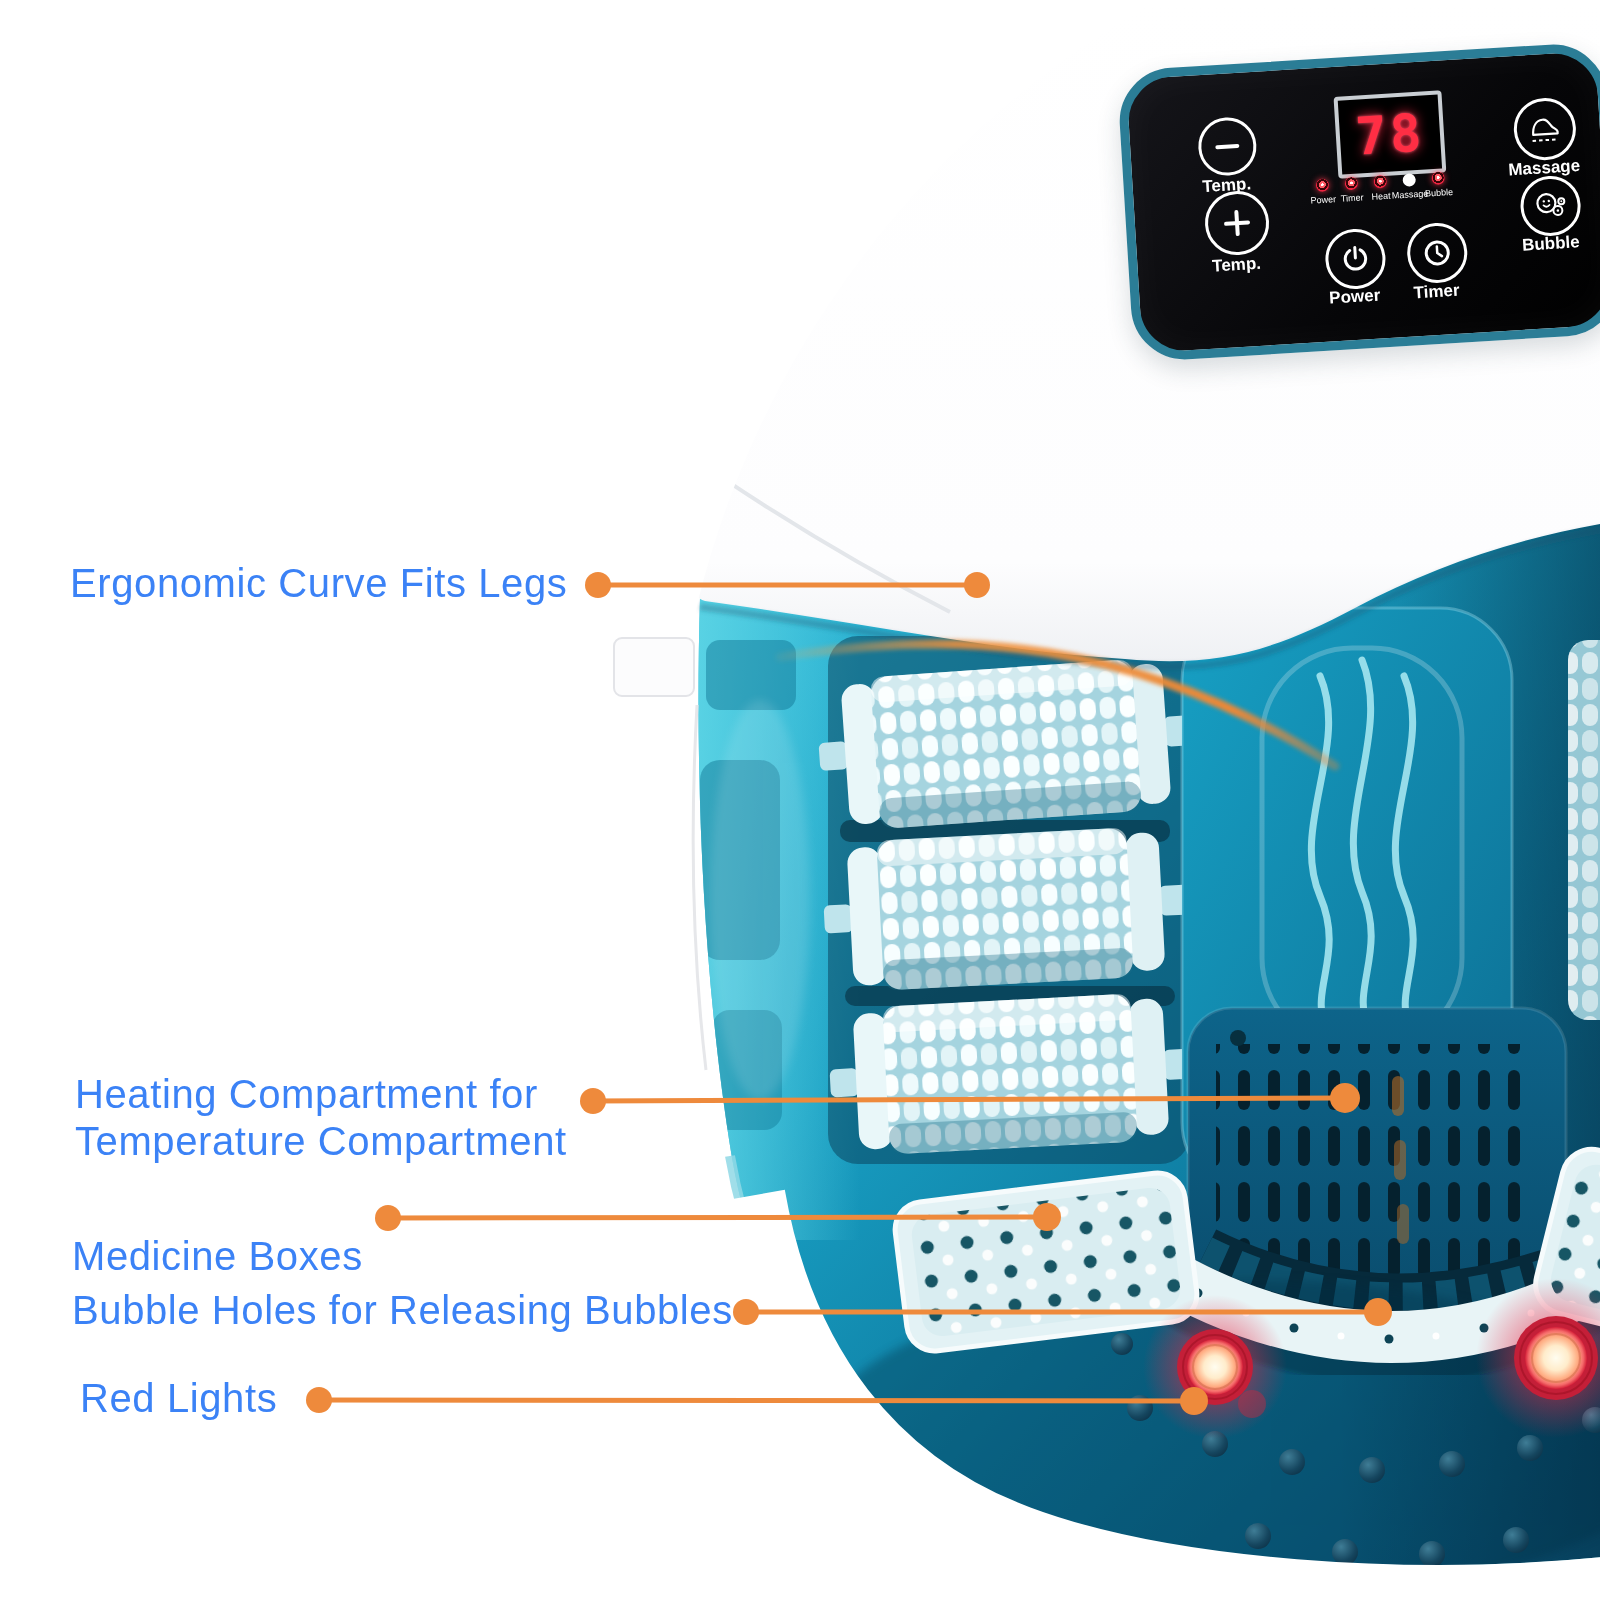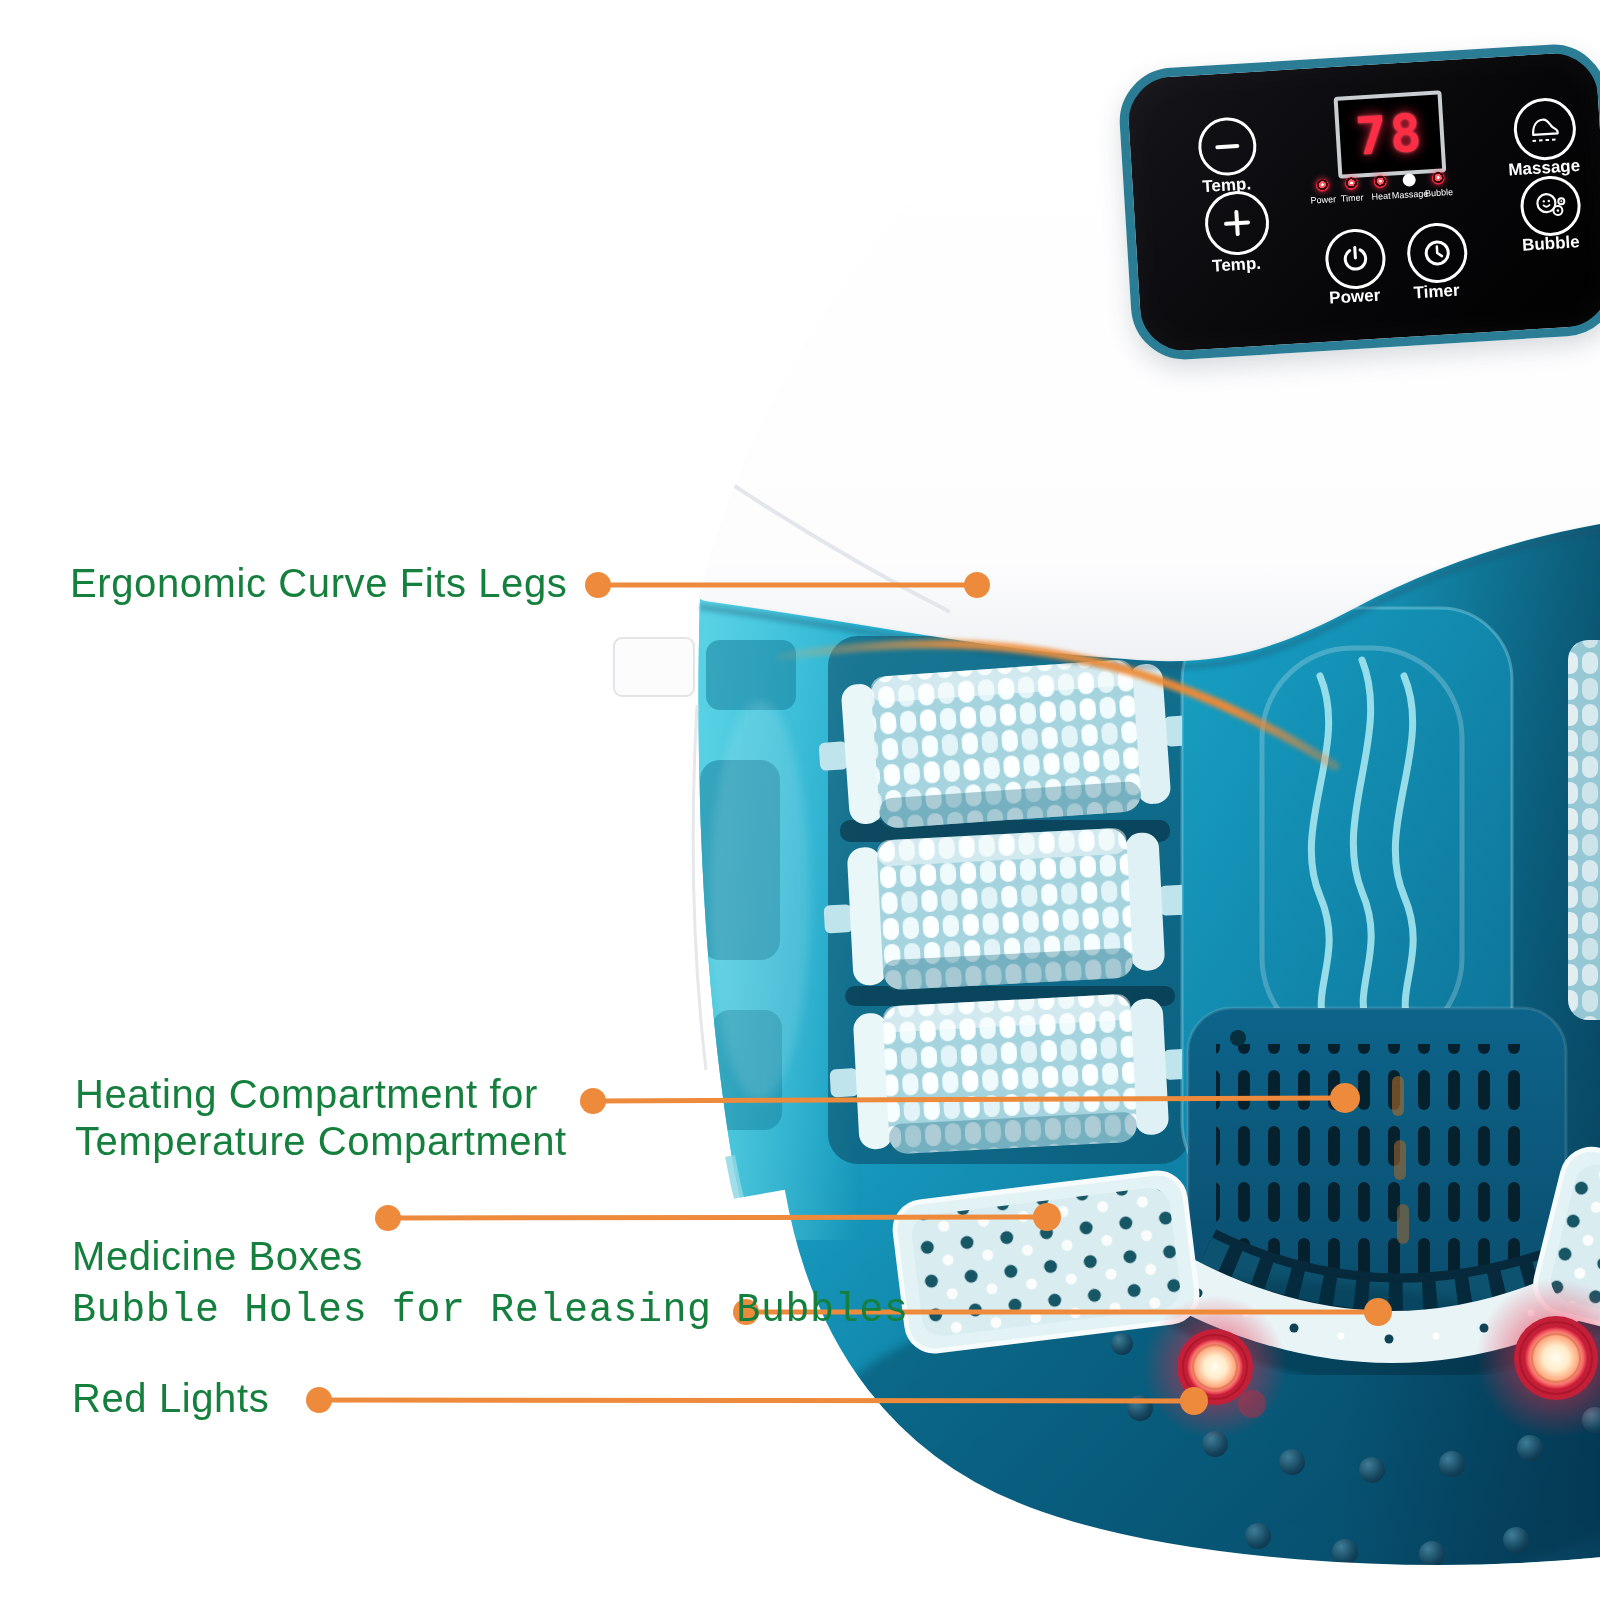--- a/index.html
+++ b/index.html
@@ -7,7 +7,7 @@
          font-family:"Liberation Sans",sans-serif;}
   #scene{position:absolute;left:0;top:0;}
   
-  .ann{position:absolute;font-size:40px;color:#15803d;letter-spacing:.6px;white-space:nowrap;
+  .ann{position:absolute;font-size:40px;color:#3b82f6;letter-spacing:.6px;white-space:nowrap;
        font-weight:400;}
   .ann .l2{display:block;}
   

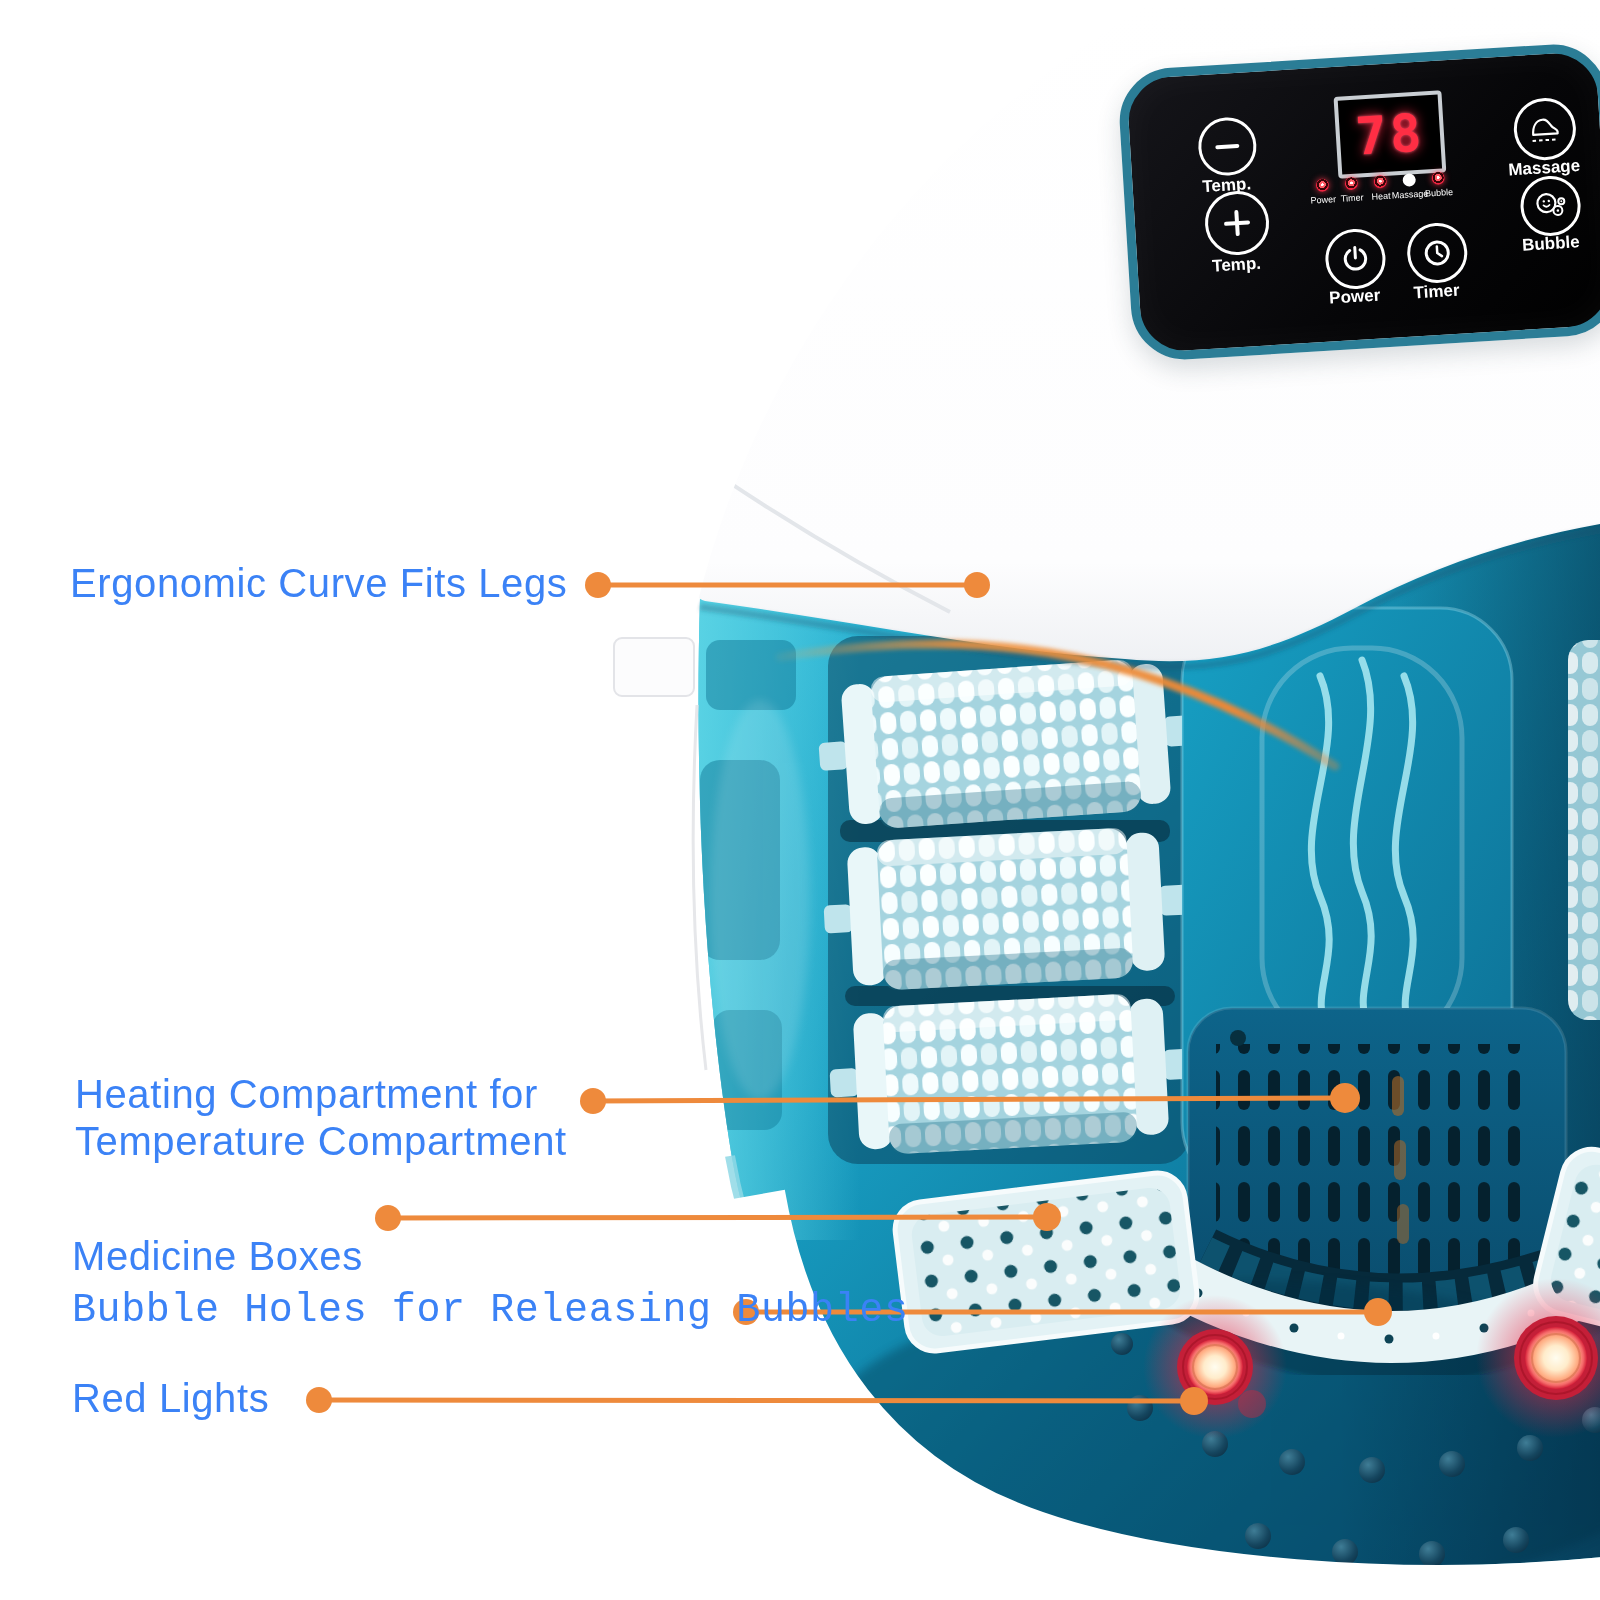--- a/index.html
+++ b/index.html
@@ -387,7 +387,7 @@
 <div class="ann" style="left:72px;top:1194px;margin-top:40px;">
   <span>Medicine Boxes</span>
 </div>
-<div class="ann" style="left:72px;top:1288px;font-family:Liberation Mono, monospace;">
+<div class="ann" style="left:72px;top:1288px;">
   <span>Bubble Holes for Releasing Bubbles</span>
 </div>
 <div class="ann" style="left:72px;top:1376px;">

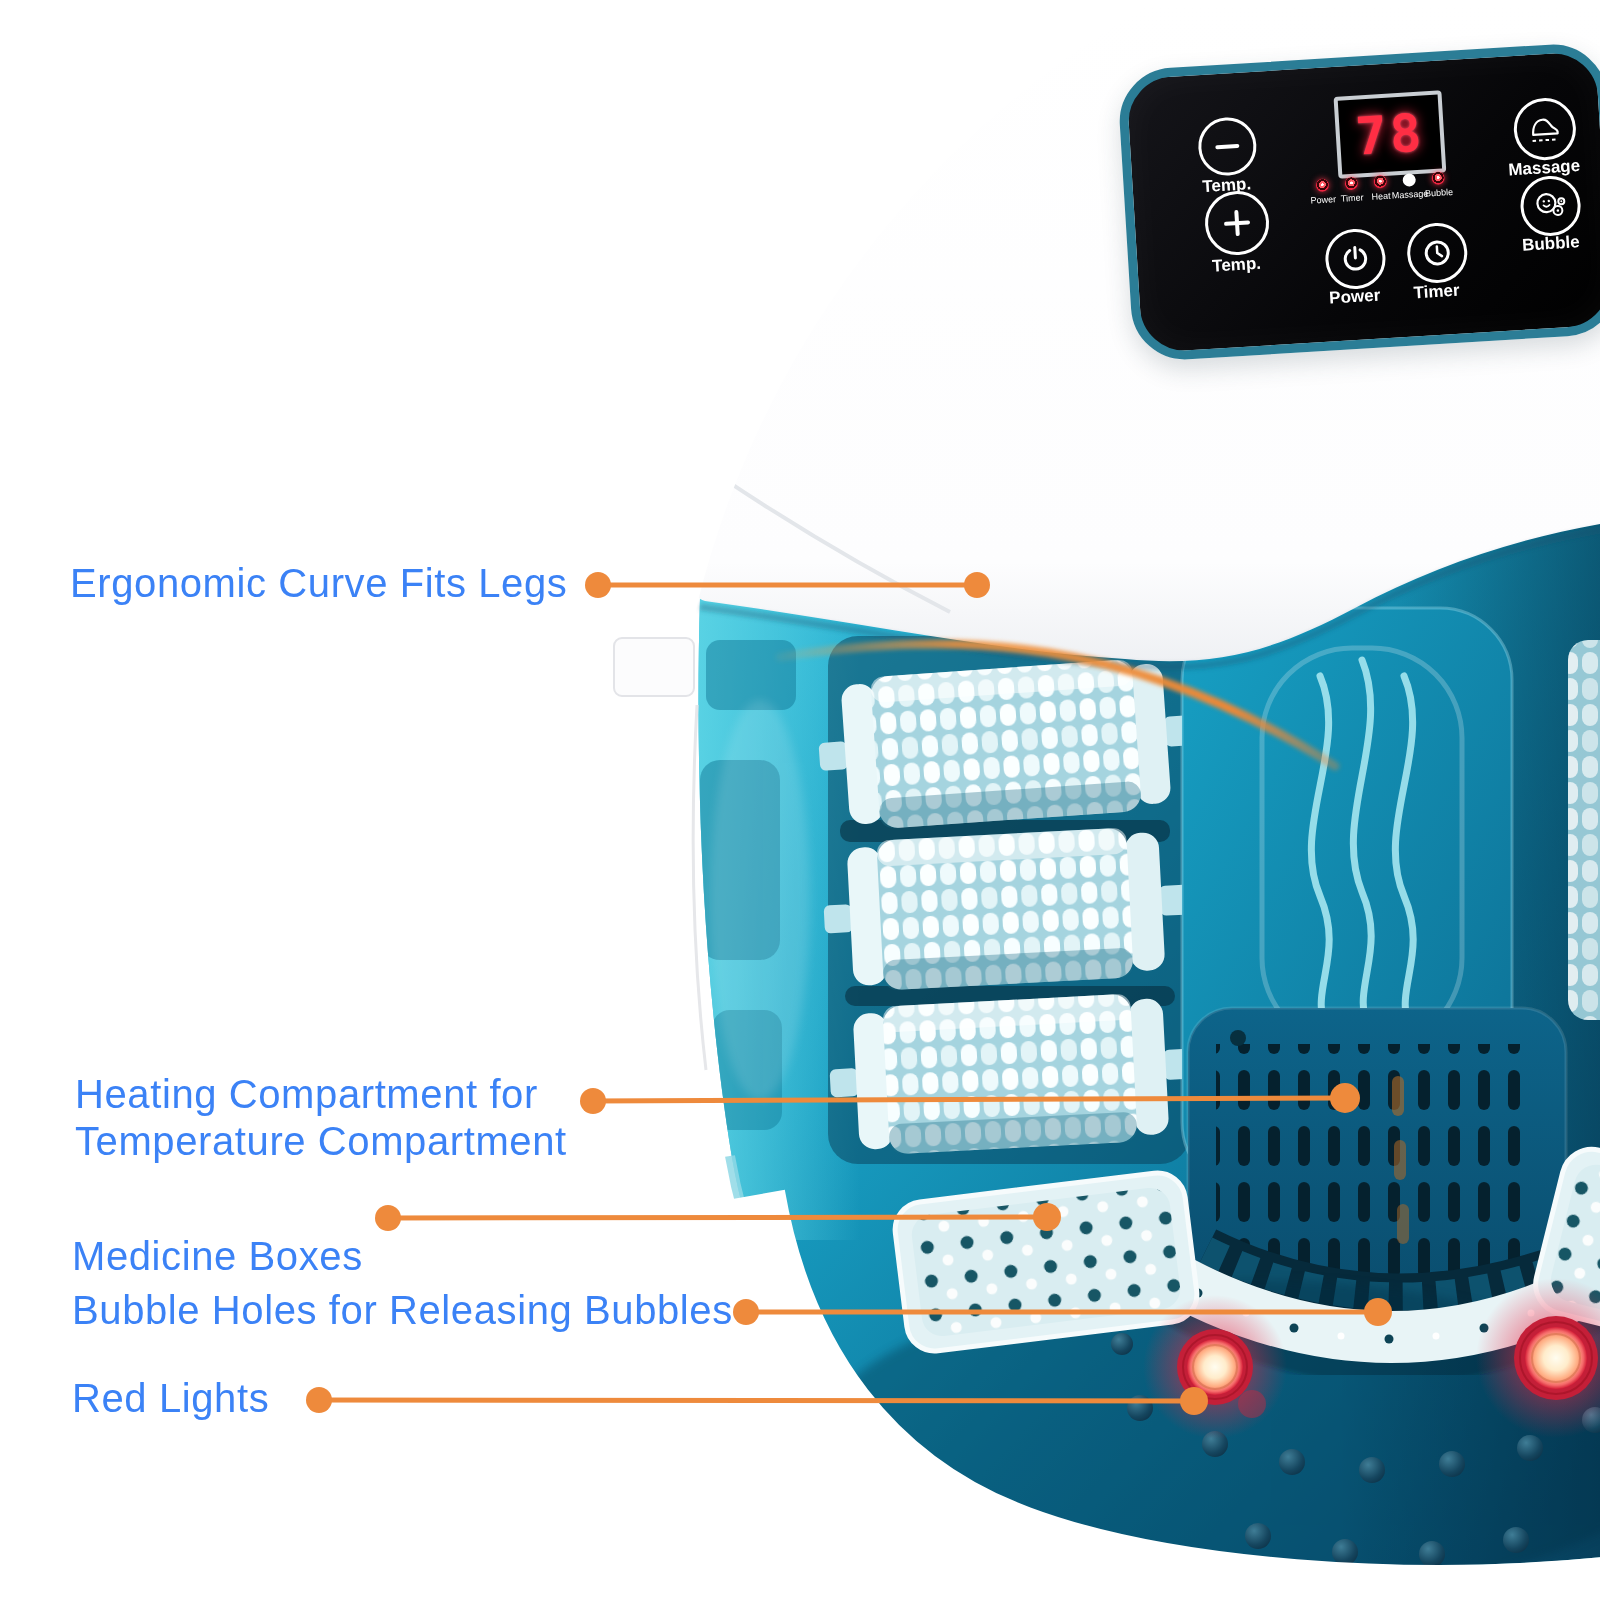--- a/index.html
+++ b/index.html
@@ -390,7 +390,7 @@
 <div class="ann" style="left:72px;top:1288px;">
   <span>Bubble Holes for Releasing Bubbles</span>
 </div>
-<div class="ann" style="left:72px;top:1376px;">
+<div class="ann" style="left:80px;top:1376px;">
   <span>Red Lights</span>
 </div>
 

